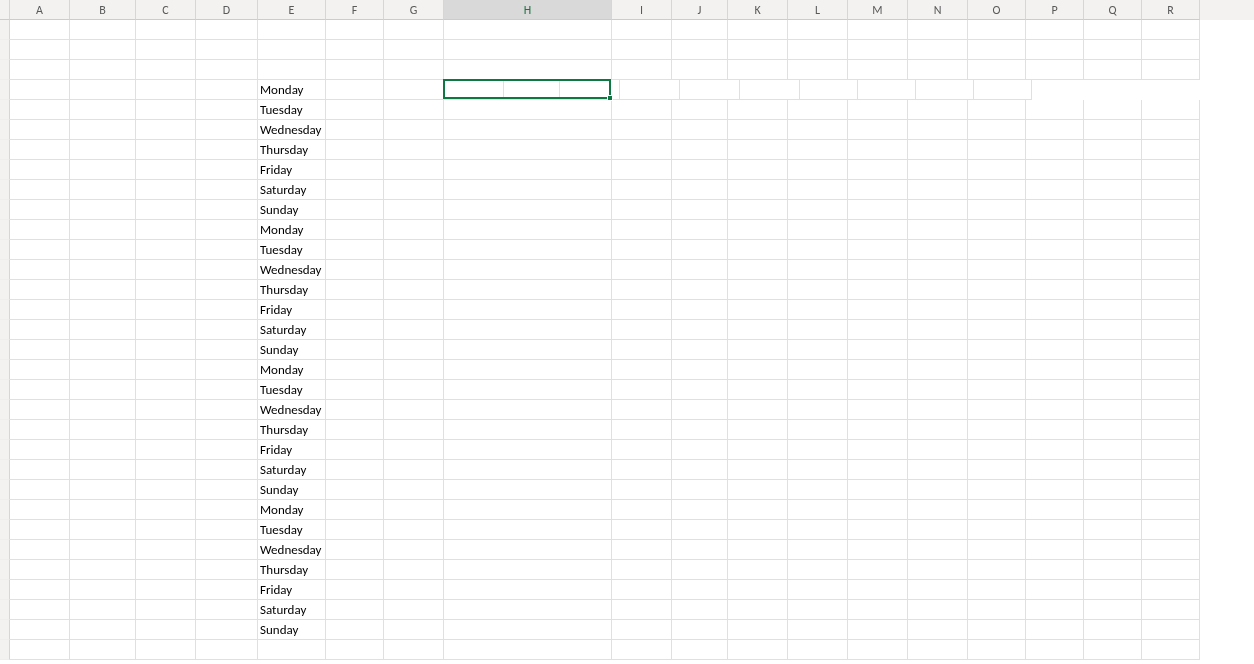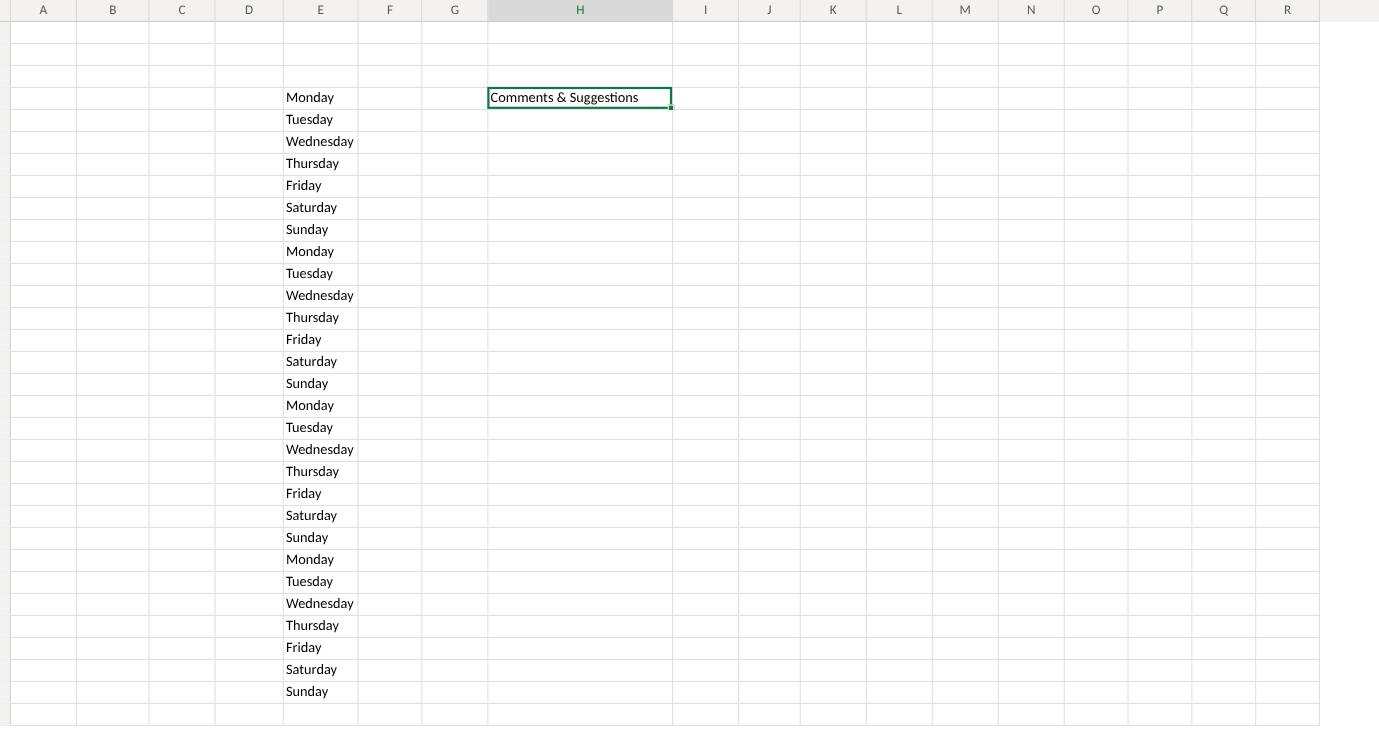--- a/index.html
+++ b/index.html
@@ -217,7 +217,6 @@
         <div class="cell" style="width: 68px;"><span class="cell-text">Monday</span></div>
         <div class="cell" style="width: 58px;"></div>
         <div class="cell" style="width: 60px;"></div>
-        <div class="cell" style="width: 168px;"><span class="cell-text">Comments &amp; Suggestions</span></div>
         <div class="cell" style="width: 60px;"></div>
         <div class="cell" style="width: 56px;"></div>
         <div class="cell" style="width: 60px;"></div>

